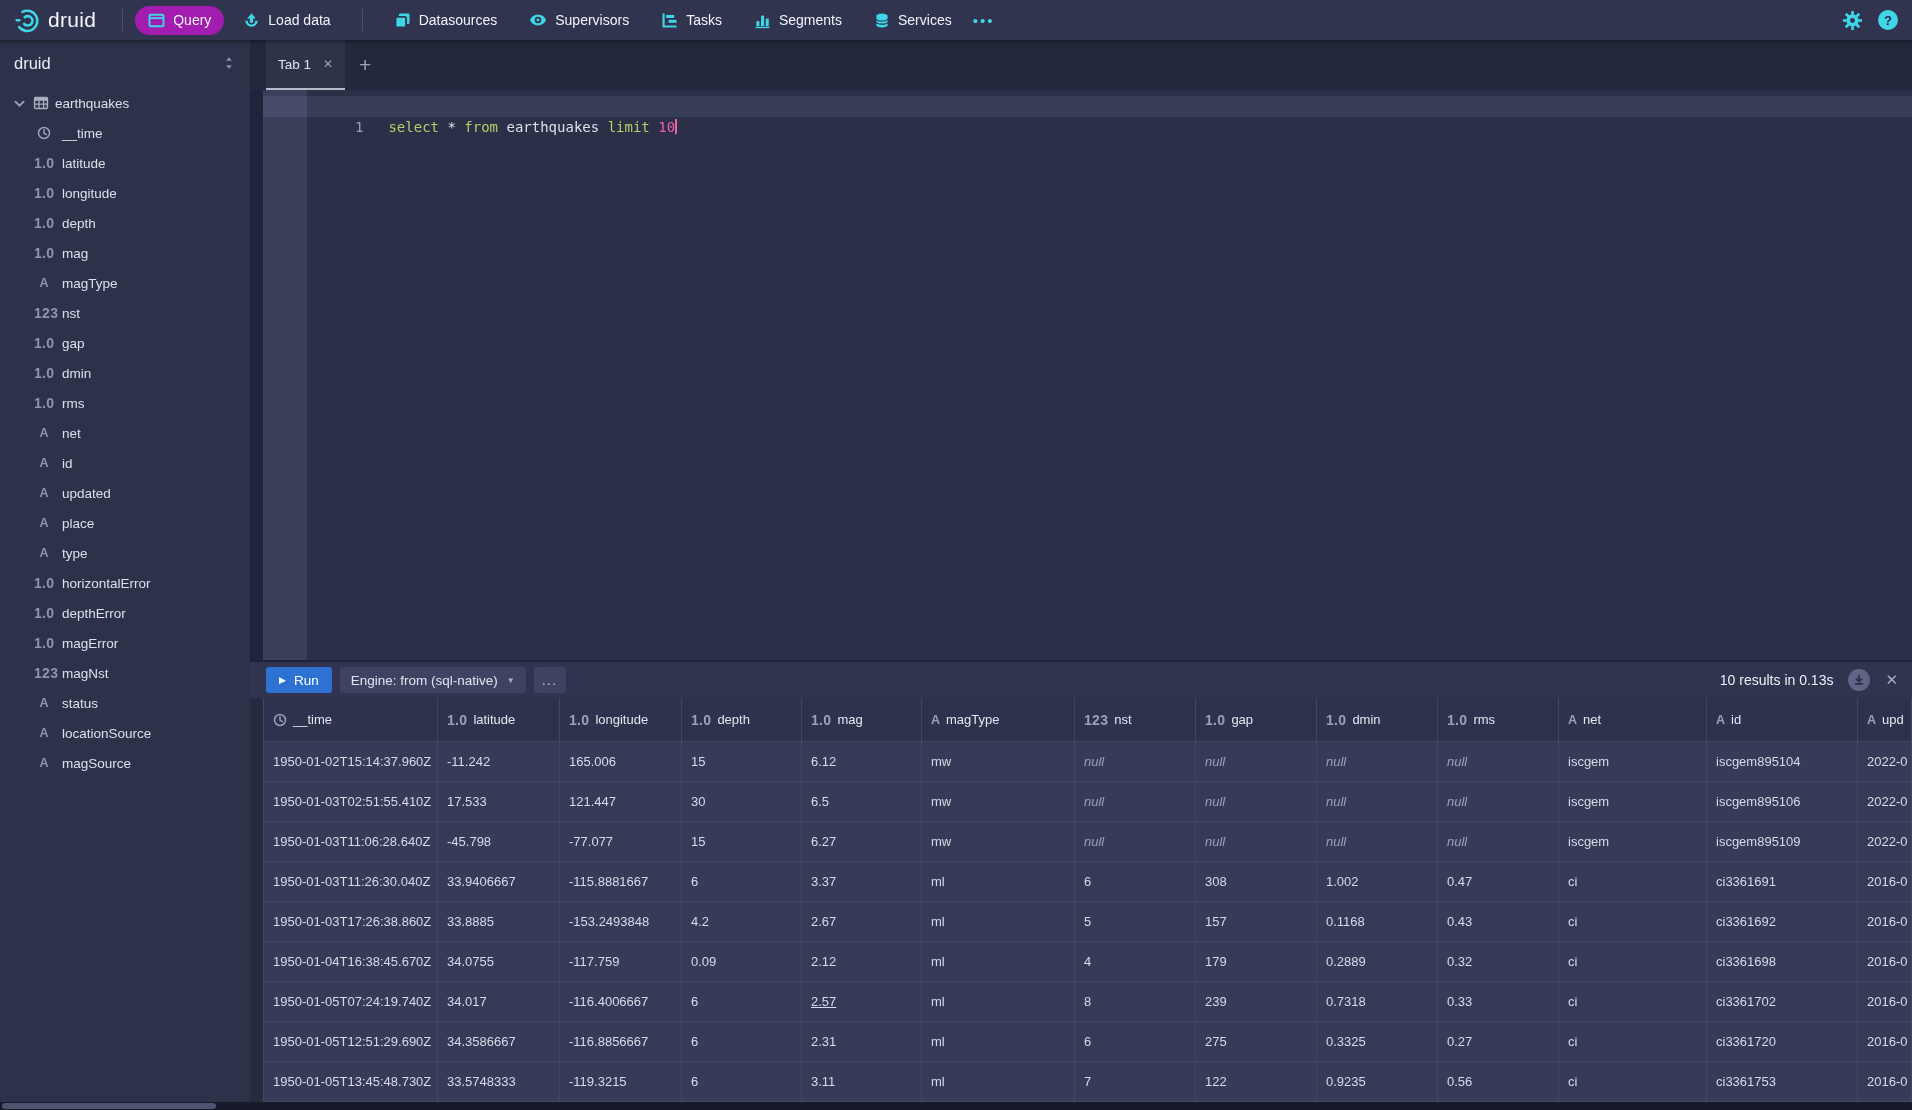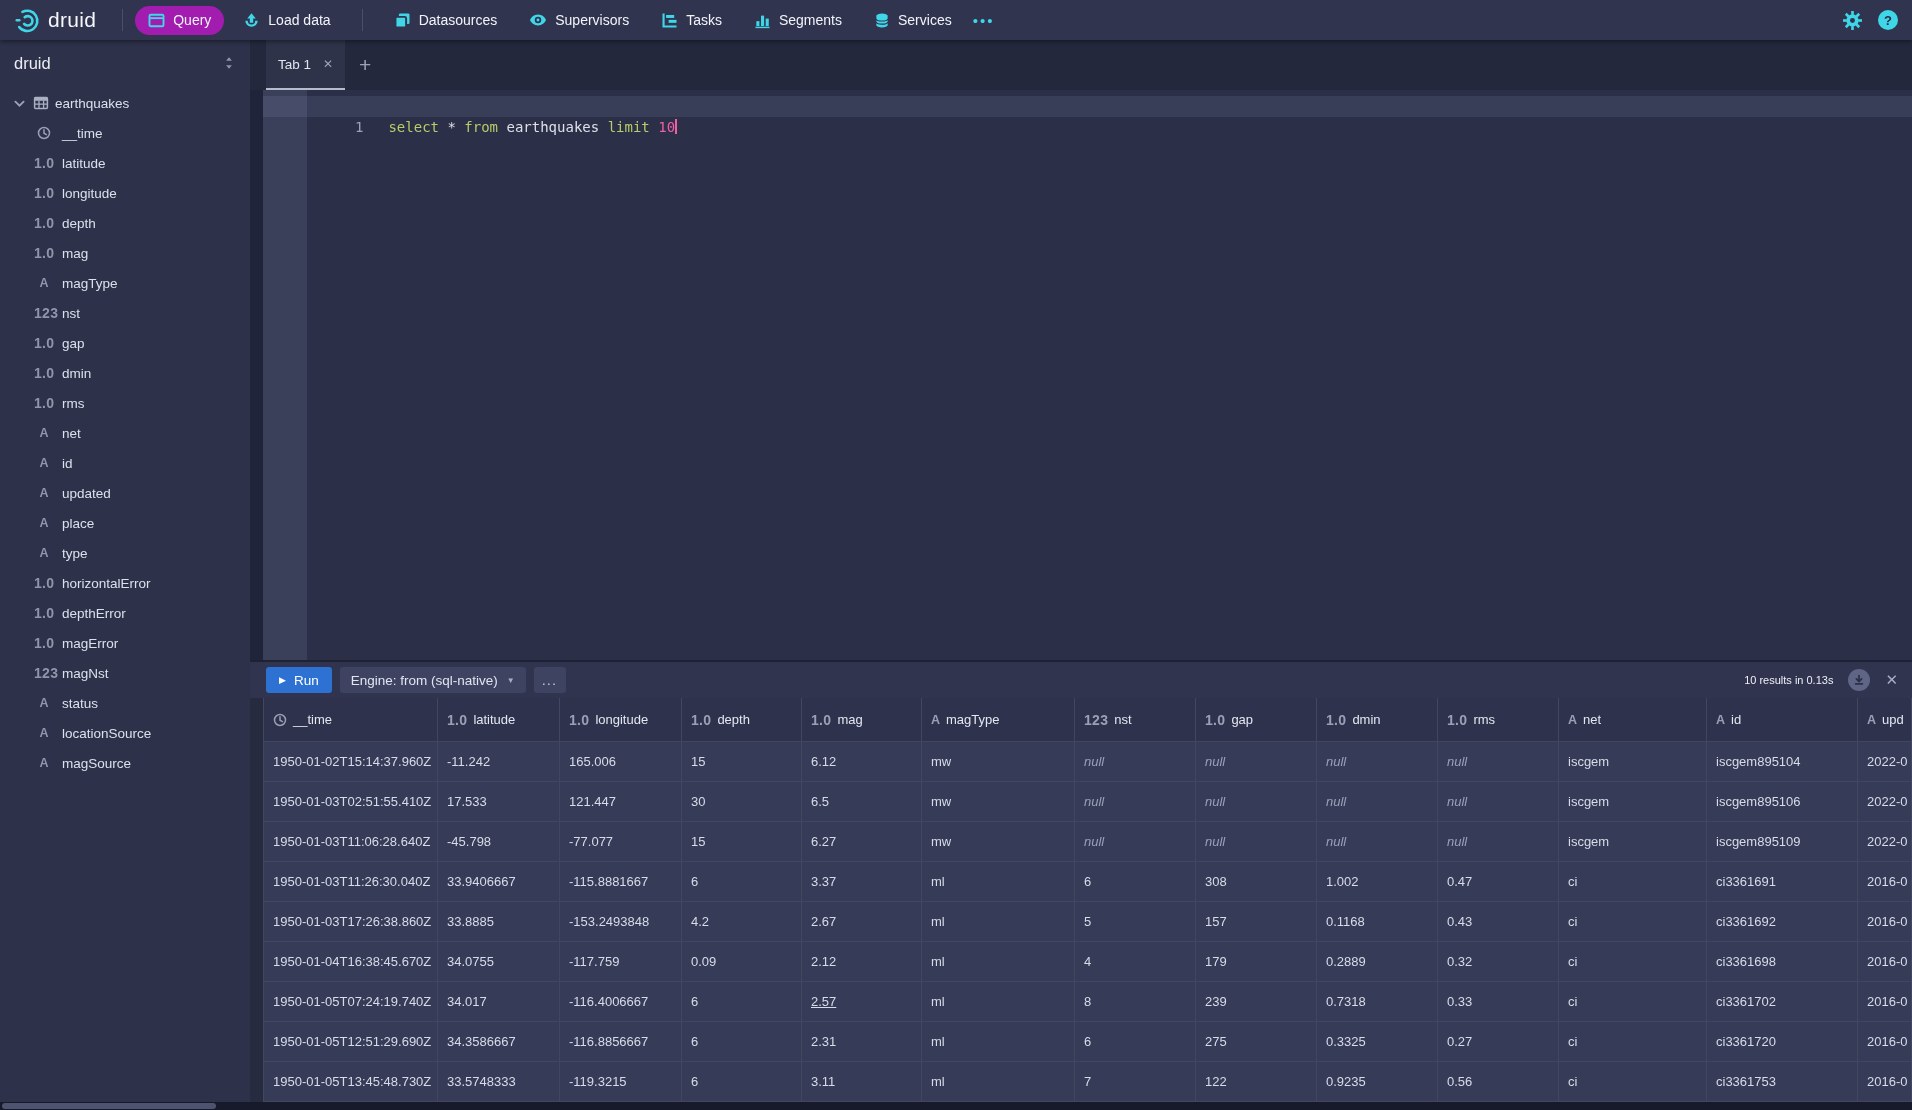--- a/index.html
+++ b/index.html
@@ -65,7 +65,7 @@
   .engine-caret { font-size:8px; color:#a9aec4; }
   .more-btn { background:#3e4362; color:#cdd2e2; width:32px; justify-content:center; letter-spacing:1.5px; font-size:13px; margin-left:8px; }
   .run-right { margin-left:auto; display:flex; align-items:center; gap:15px; }
-  .result-status { font-size:11px; color:#eef0f6; }
+  .result-status { font-size:14px; color:#eef0f6; }
   .dl-circle { width:22px; height:22px; border-radius:50%; background:#5f6585; display:flex; align-items:center; justify-content:center; cursor:pointer; }
   .close-x { color:#a9aec4; font-size:15px; cursor:pointer; }
 

